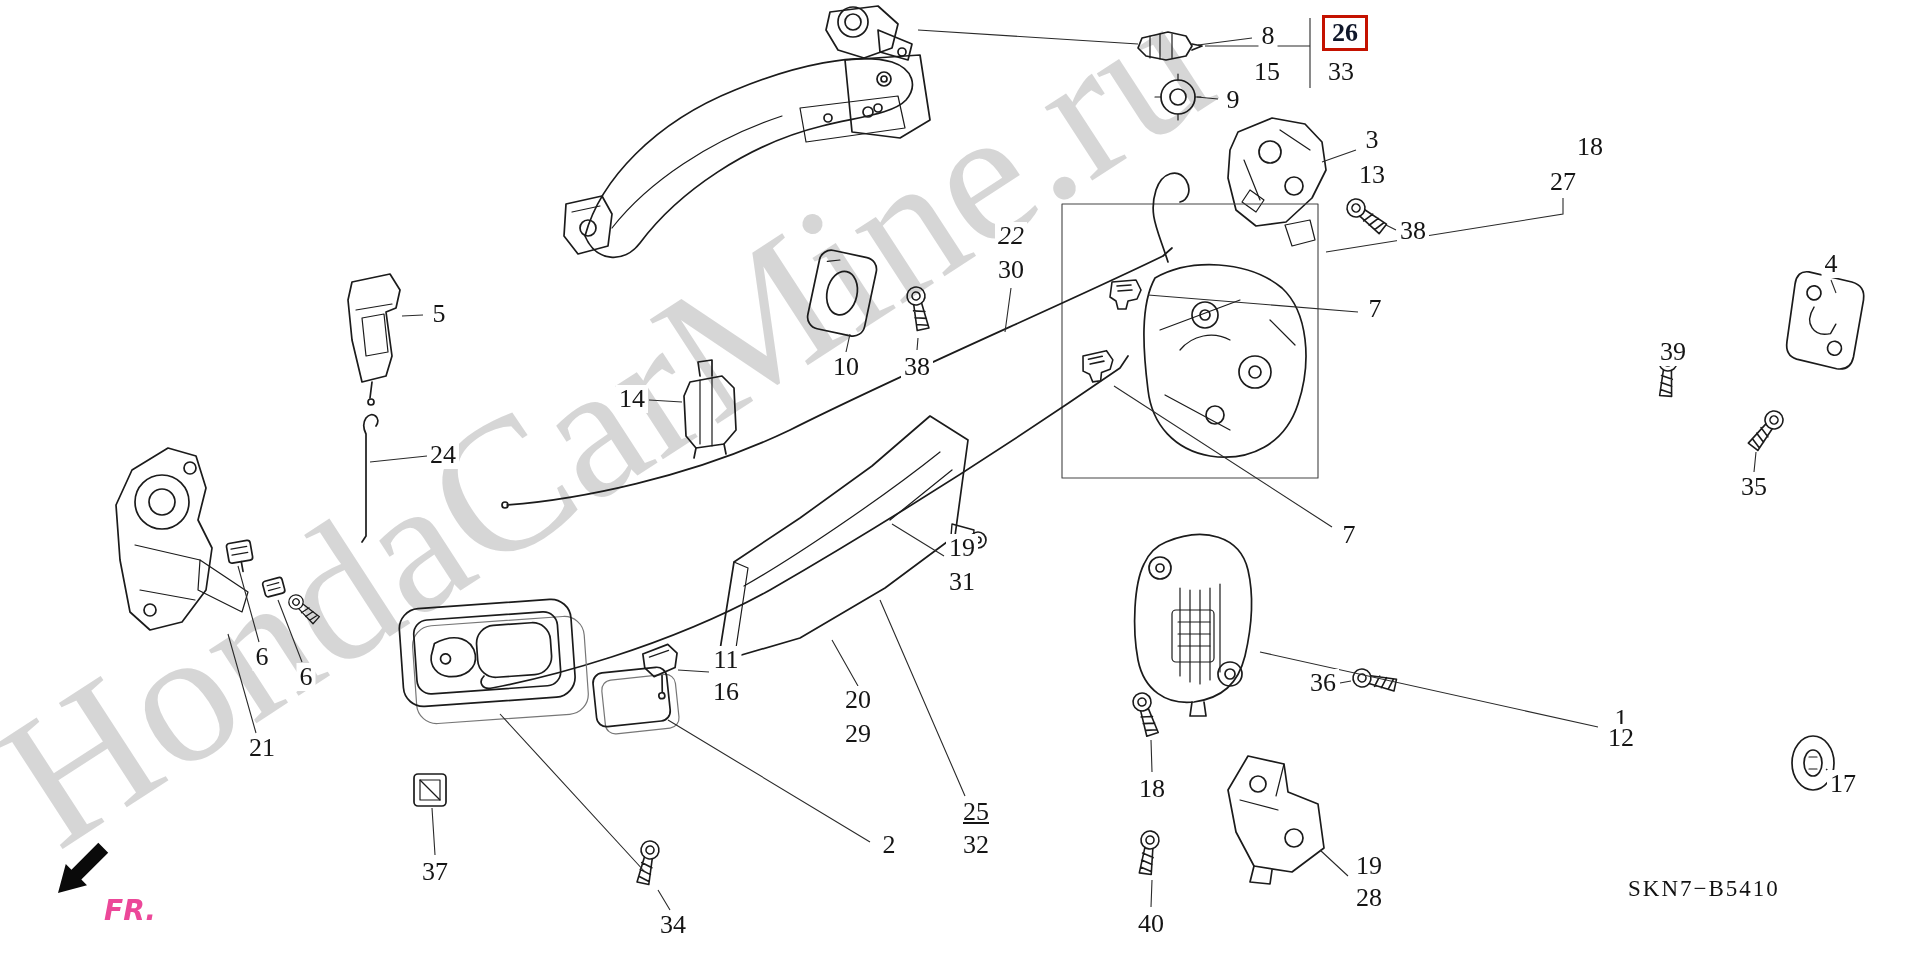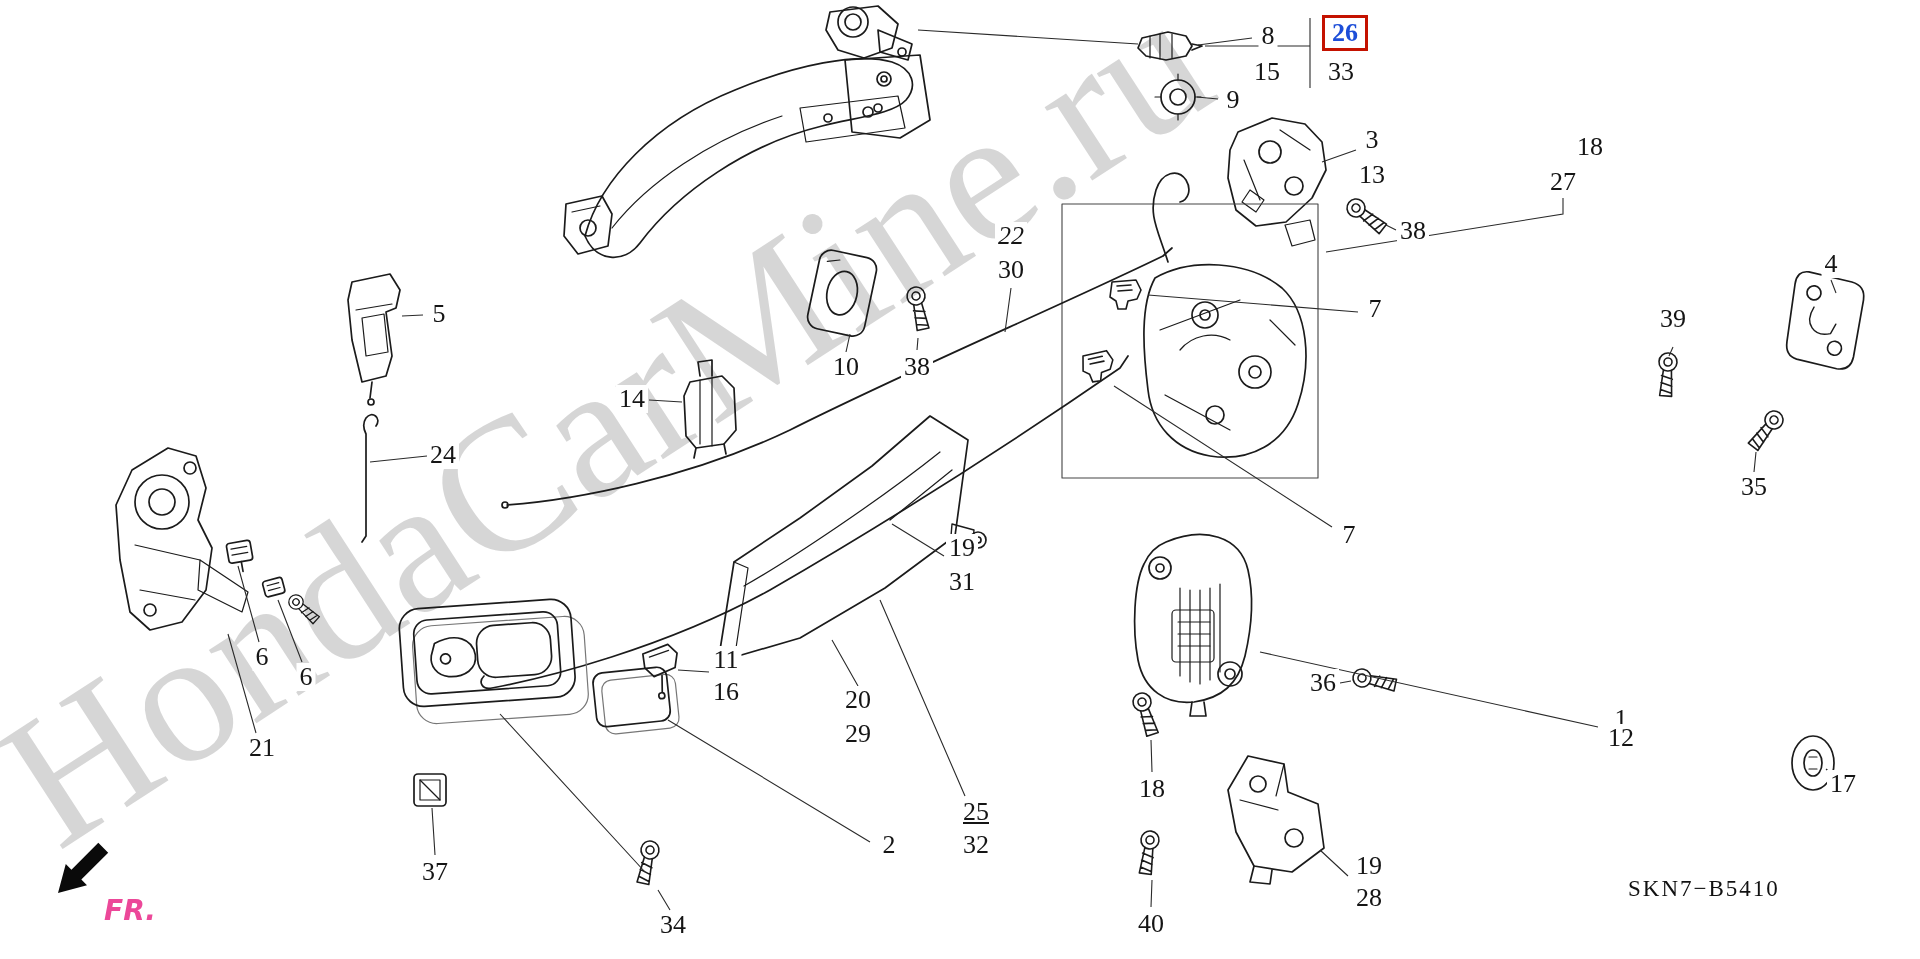--- a/index.html
+++ b/index.html
@@ -14,7 +14,7 @@
     padding:1px 3px; cursor:pointer; user-select:none;
   }
   .callout.boxed {
-    color:#1d4ed8; border:3px solid #c41200; font-weight:600;
+    color:#0f172a; border:3px solid #c41200; font-weight:600;
     padding:2px 7px; background:#fff;
   }
   .diagram-code {

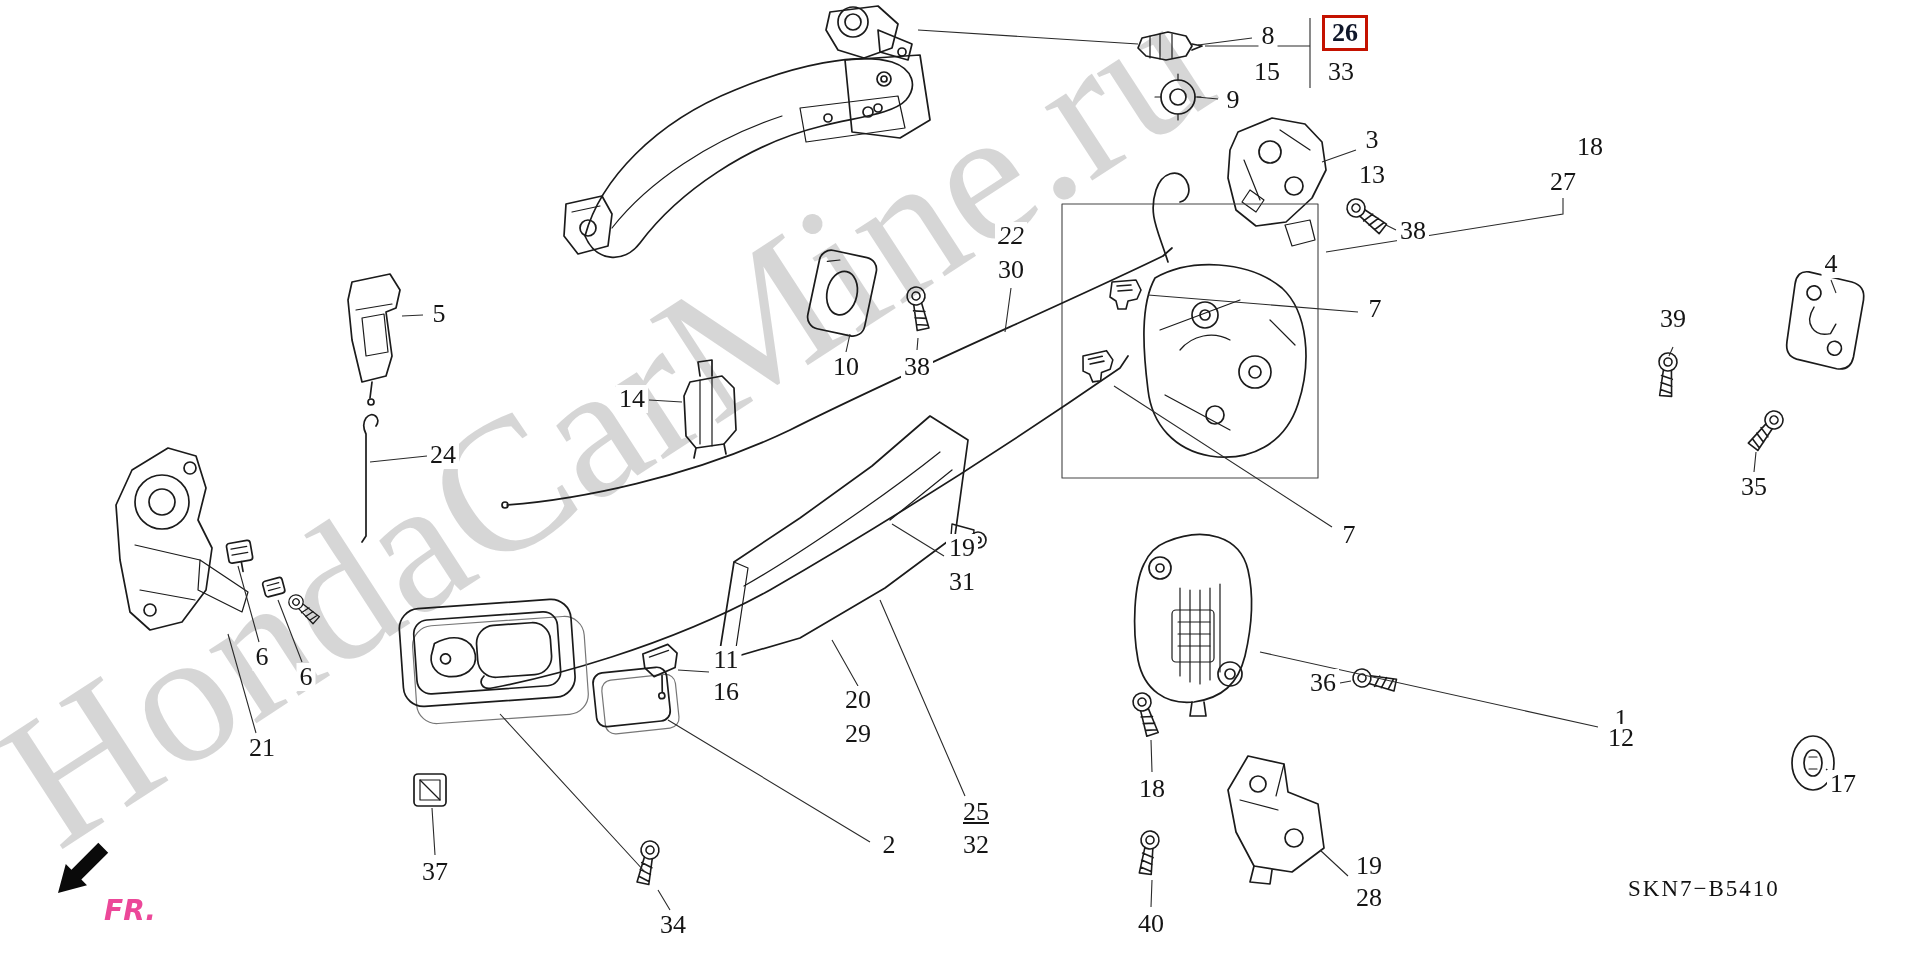--- a/index.html
+++ b/index.html
@@ -268,7 +268,7 @@
       <div class="callout" style="left: 1011px; top: 270px;">30</div>
       <div class="callout" style="left: 439px; top: 314px;">5</div>
       <div class="callout" style="left: 1375px; top: 309px;">7</div>
-      <div class="callout" style="left: 1673px; top: 319px;">39</div>
+      <div class="callout" style="left: 1673px; top: 352px;">39</div>
       <div class="callout" style="left: 846px; top: 367px;">10</div>
       <div class="callout" style="left: 917px; top: 367px;">38</div>
       <div class="callout" style="left: 632px; top: 399px;">14</div>

